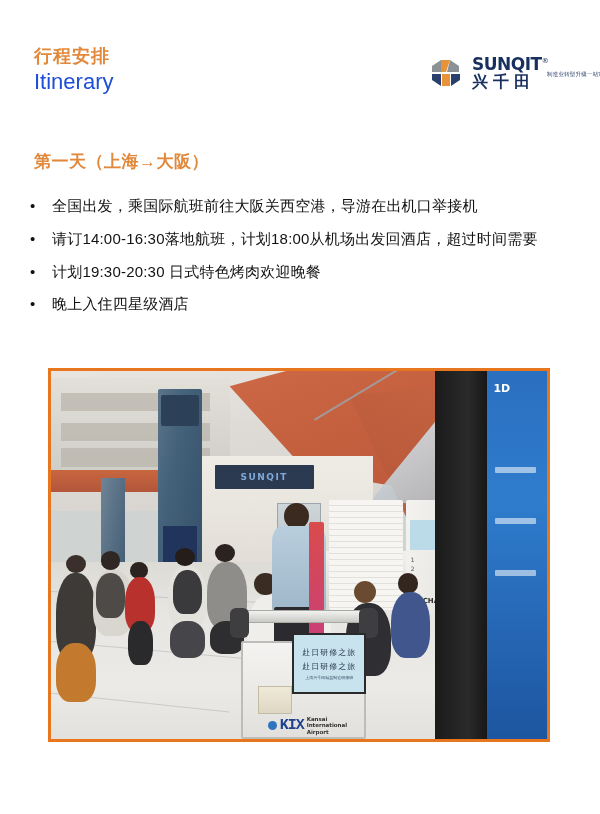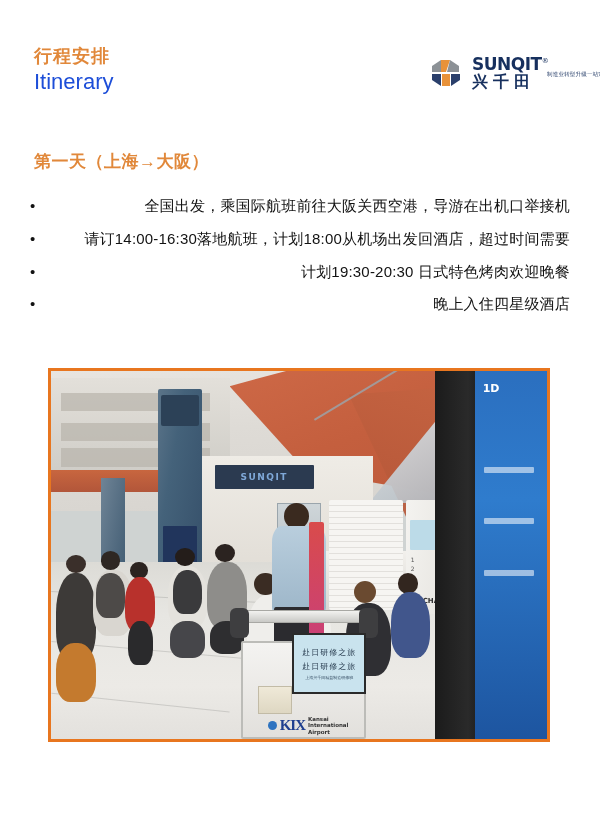--- a/index.html
+++ b/index.html
@@ -135,7 +135,6 @@
   .itinerary-list li .txt {
     flex: 1 1 auto;
     letter-spacing: 0.2px;
-    text-align: right;
   }
 
   

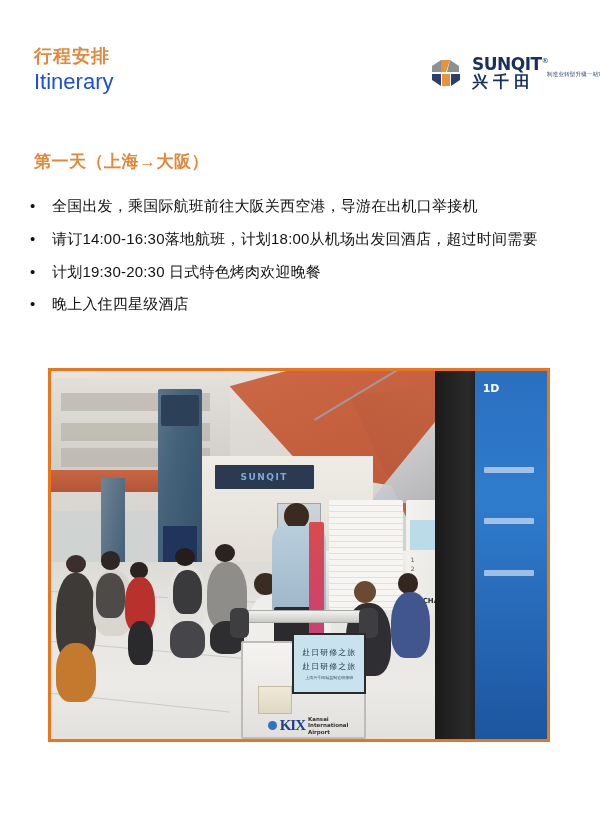--- a/index.html
+++ b/index.html
@@ -398,7 +398,6 @@
     width: 12%;
     height: 100%;
     background: linear-gradient(180deg,#2b6fbf 0%, #2f7ccd 35%, #1d55a0 100%);
-    padding-left: 12px;
   }
   .blue-screen .bs-num {
     position: absolute;

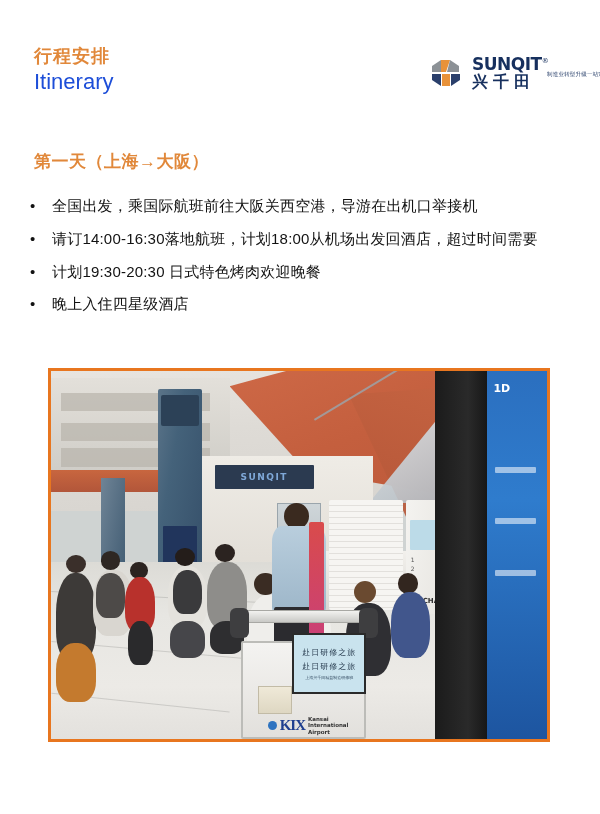--- a/index.html
+++ b/index.html
@@ -514,7 +514,7 @@
     font-size: 15px;
     font-weight: 700;
     color: #1f3f8f;
-    font-family: Liberation Serif, serif;
+    font-family: Liberation Mono, monospace;
     letter-spacing: -1px;
   }
   .kix-badge .kix-sub {

